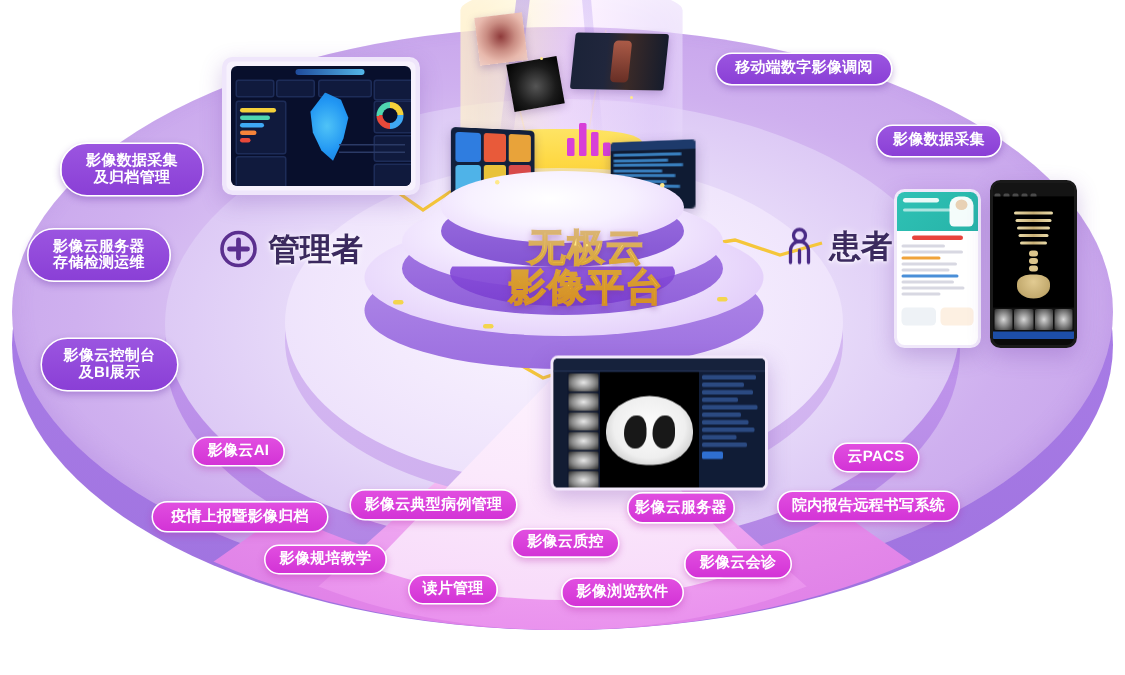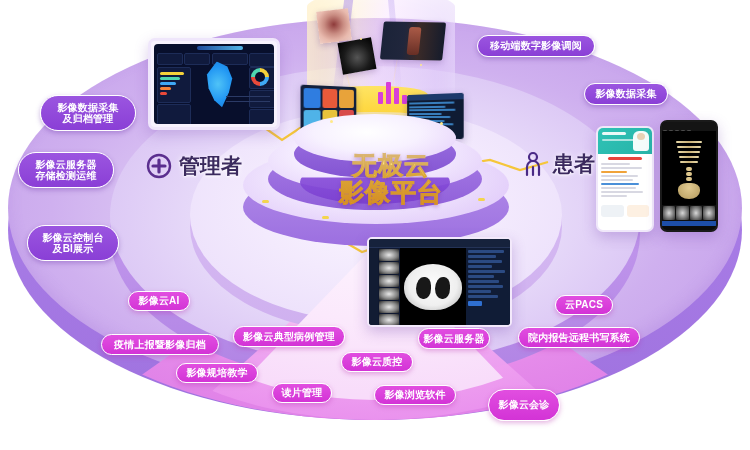--- a/index.html
+++ b/index.html
@@ -517,7 +517,7 @@
       <div class="pill pill-magenta" style="left: 341px; top: 352px; width: 72px; height: 20px; font-size: 10px;">影像云质控</div>
       <div class="pill pill-magenta" style="left: 374px; top: 385px; width: 82px; height: 20px; font-size: 10px;">影像浏览软件</div>
       <div class="pill pill-magenta" style="left: 418px; top: 328px; width: 72px; height: 21px; font-size: 10px;">影像云服务器</div>
-      <div class="pill pill-magenta" style="left: 488px; top: 366px; width: 72px; height: 32px; font-size: 10px; margin-top: 23px;">影像云会诊</div>
+      <div class="pill pill-magenta" style="left: 456px; top: 366px; width: 72px; height: 20px; font-size: 10px;">影像云会诊</div>
       <div class="pill pill-magenta" style="left: 555px; top: 295px; width: 58px; height: 20px; font-size: 10px;">云PACS</div>
       <div class="pill pill-magenta" style="left: 518px; top: 327px; width: 122px; height: 21px; font-size: 10px;">院内报告远程书写系统</div>
     </div>

